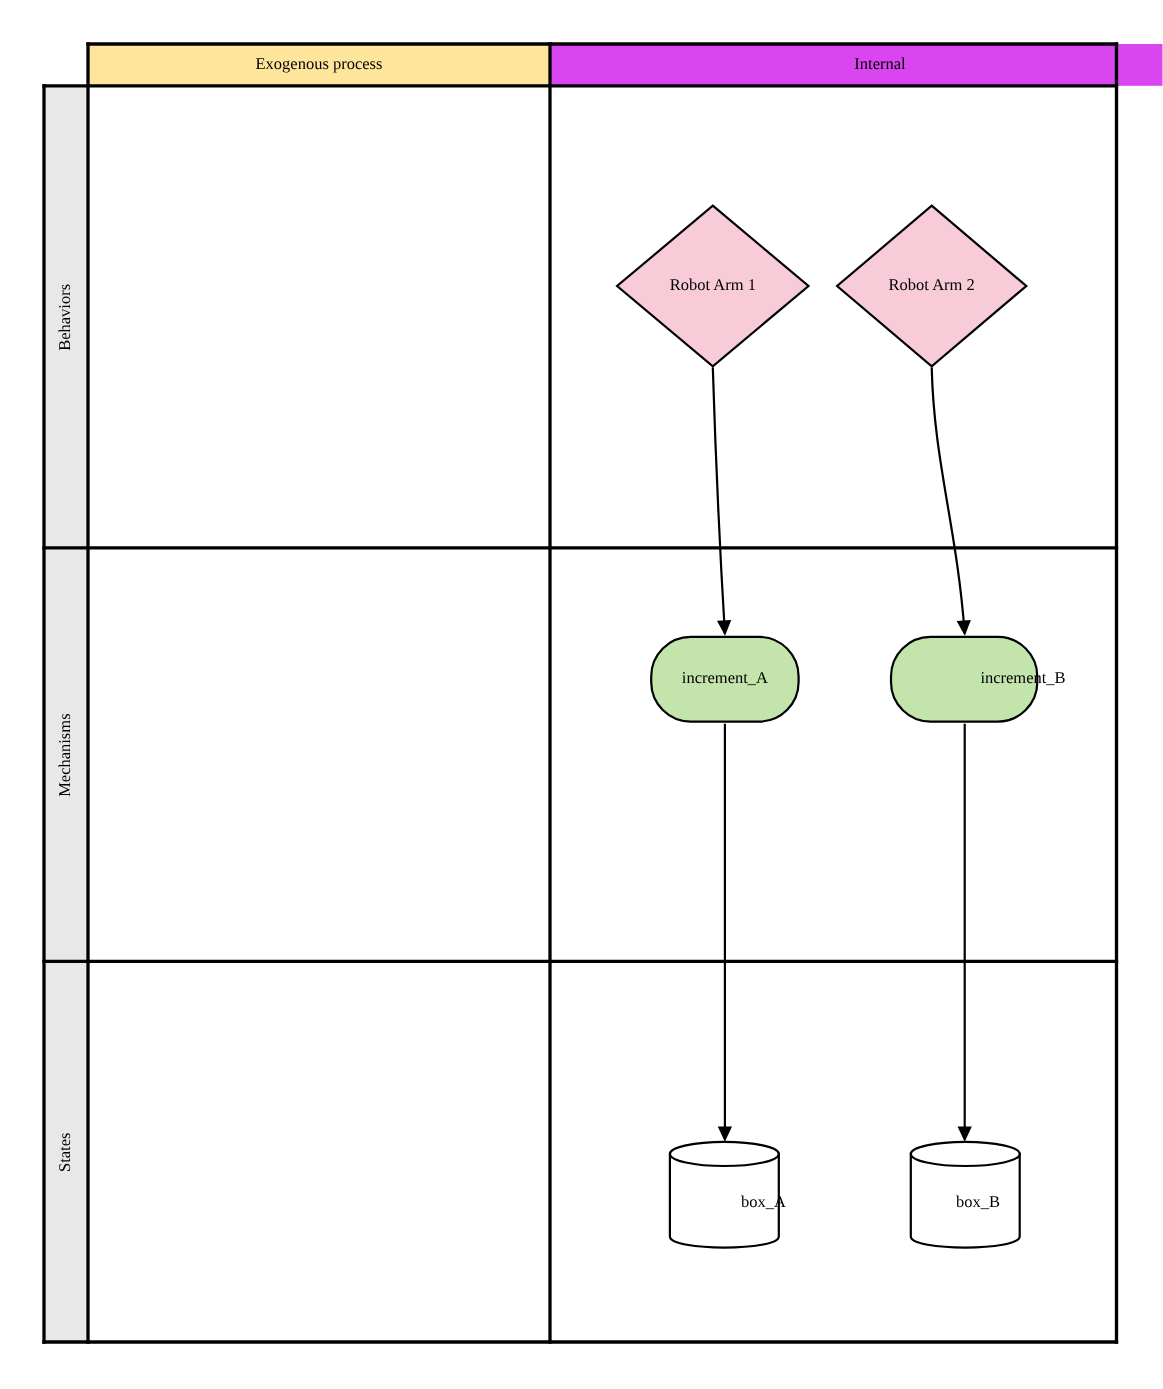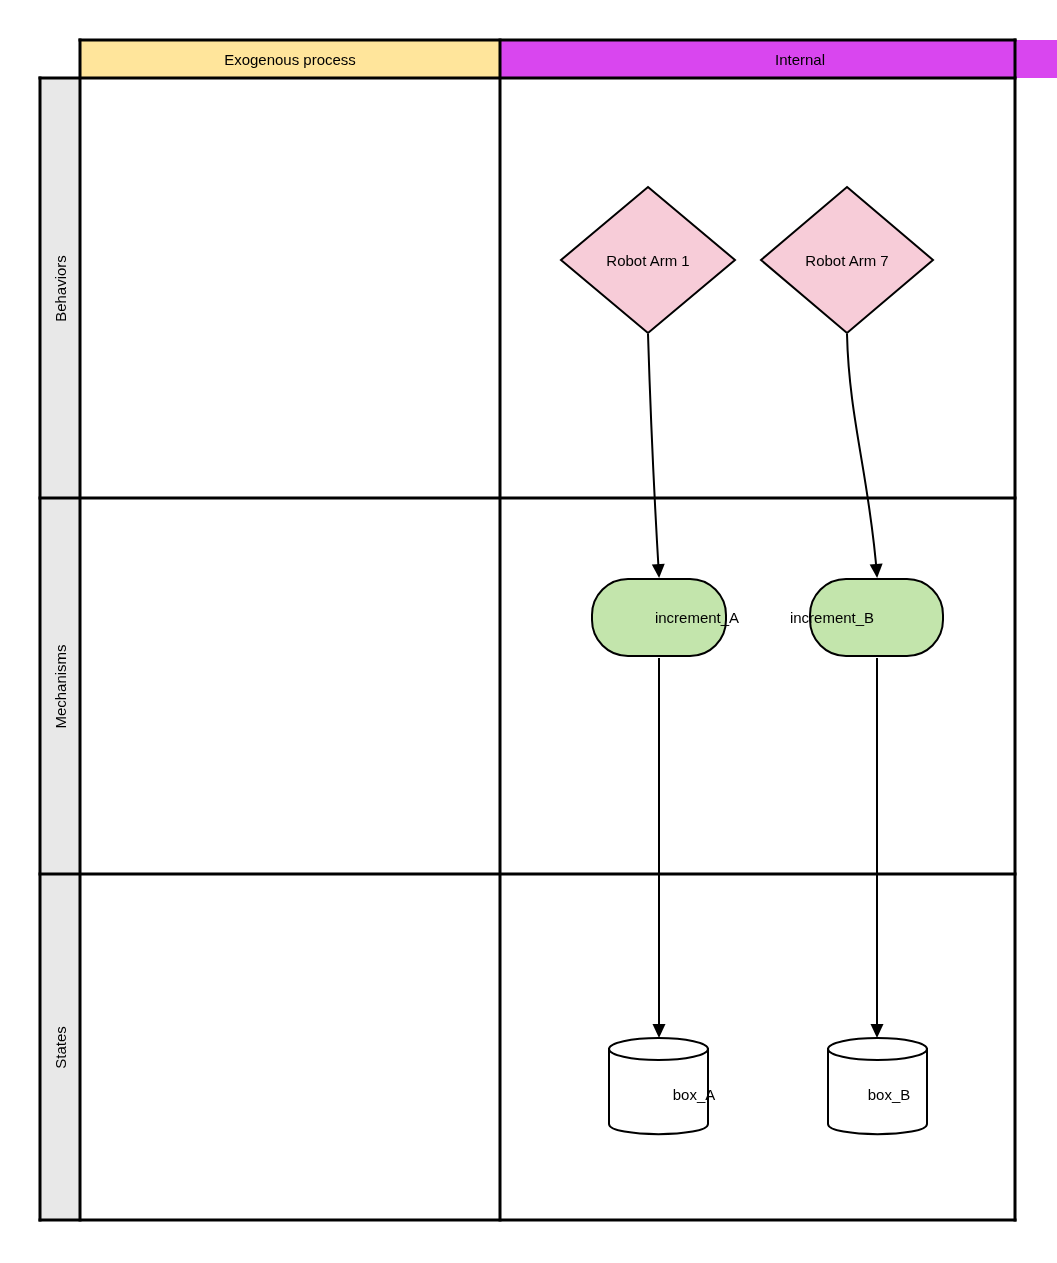--- a/index.html
+++ b/index.html
@@ -8,7 +8,7 @@
     width: 1057px;
     height: 1263px;
     background: #ffffff;
-    font-family: Liberation Sans, sans-serif;
+    font-family: Liberation Serif, serif;
     color: #000000;
     overflow: hidden;
   }

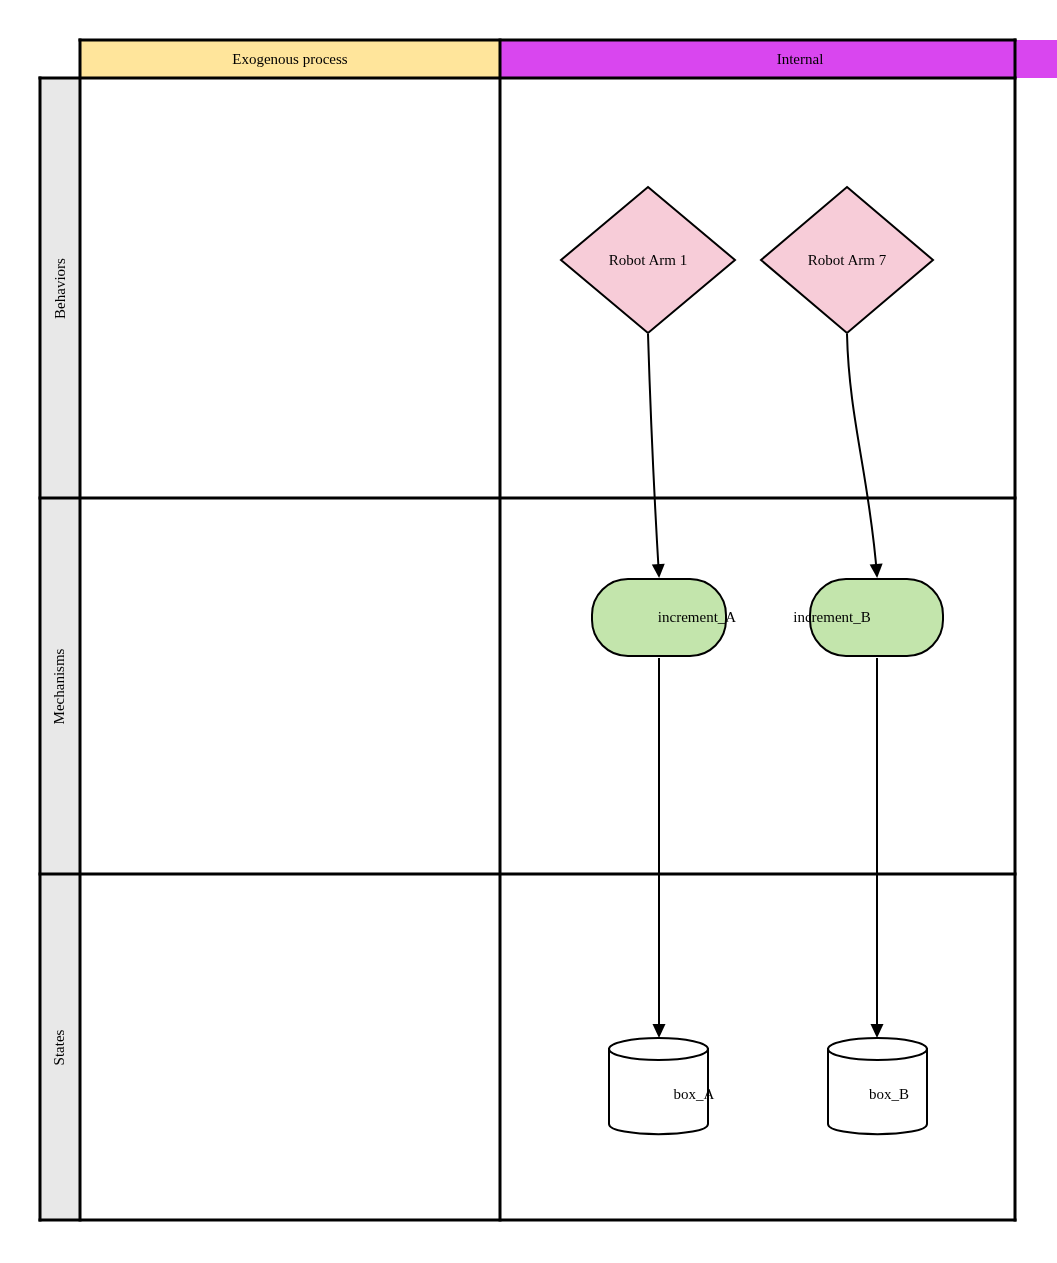--- a/index.html
+++ b/index.html
@@ -112,7 +112,7 @@
   </svg>
 
   <div class="node-label" style="left:648px; top:260px;">Robot Arm 1</div>
-  <div class="node-label" style="left:847px; top:260px;">Robot Arm 7</div>
+  <div class="node-label" style="left:847px; top:260px;">Robot Arm 2</div>
   <div class="node-label" style="left:697px; top:617px;">increment_A</div>
   <div class="node-label" style="left:832px; top:617px;">increment_B</div>
   <div class="node-label" style="left:658px; top:1094px;margin-left:36px;">box_A</div>

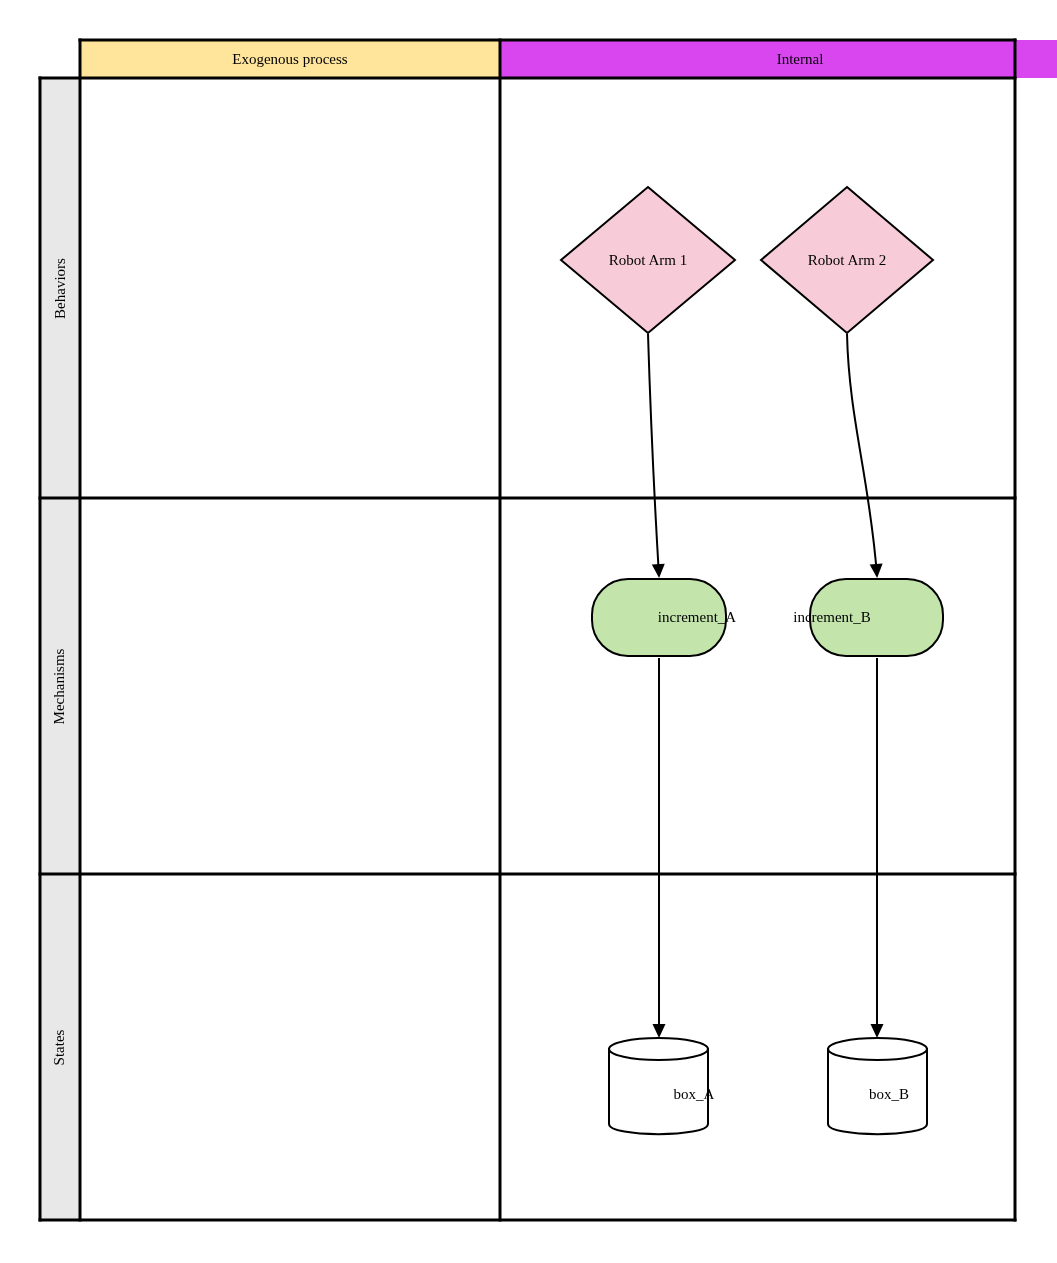--- a/index.html
+++ b/index.html
@@ -113,7 +113,7 @@
 
   <div class="node-label" style="left:648px; top:260px;">Robot Arm 1</div>
   <div class="node-label" style="left:847px; top:260px;">Robot Arm 2</div>
-  <div class="node-label" style="left:697px; top:617px;">increment_A</div>
+  <div class="node-label" style="left:659px; top:617px;">increment_A</div>
   <div class="node-label" style="left:832px; top:617px;">increment_B</div>
   <div class="node-label" style="left:658px; top:1094px;margin-left:36px;">box_A</div>
   <div class="node-label" style="left:877px; top:1094px;margin-left:12px;">box_B</div>

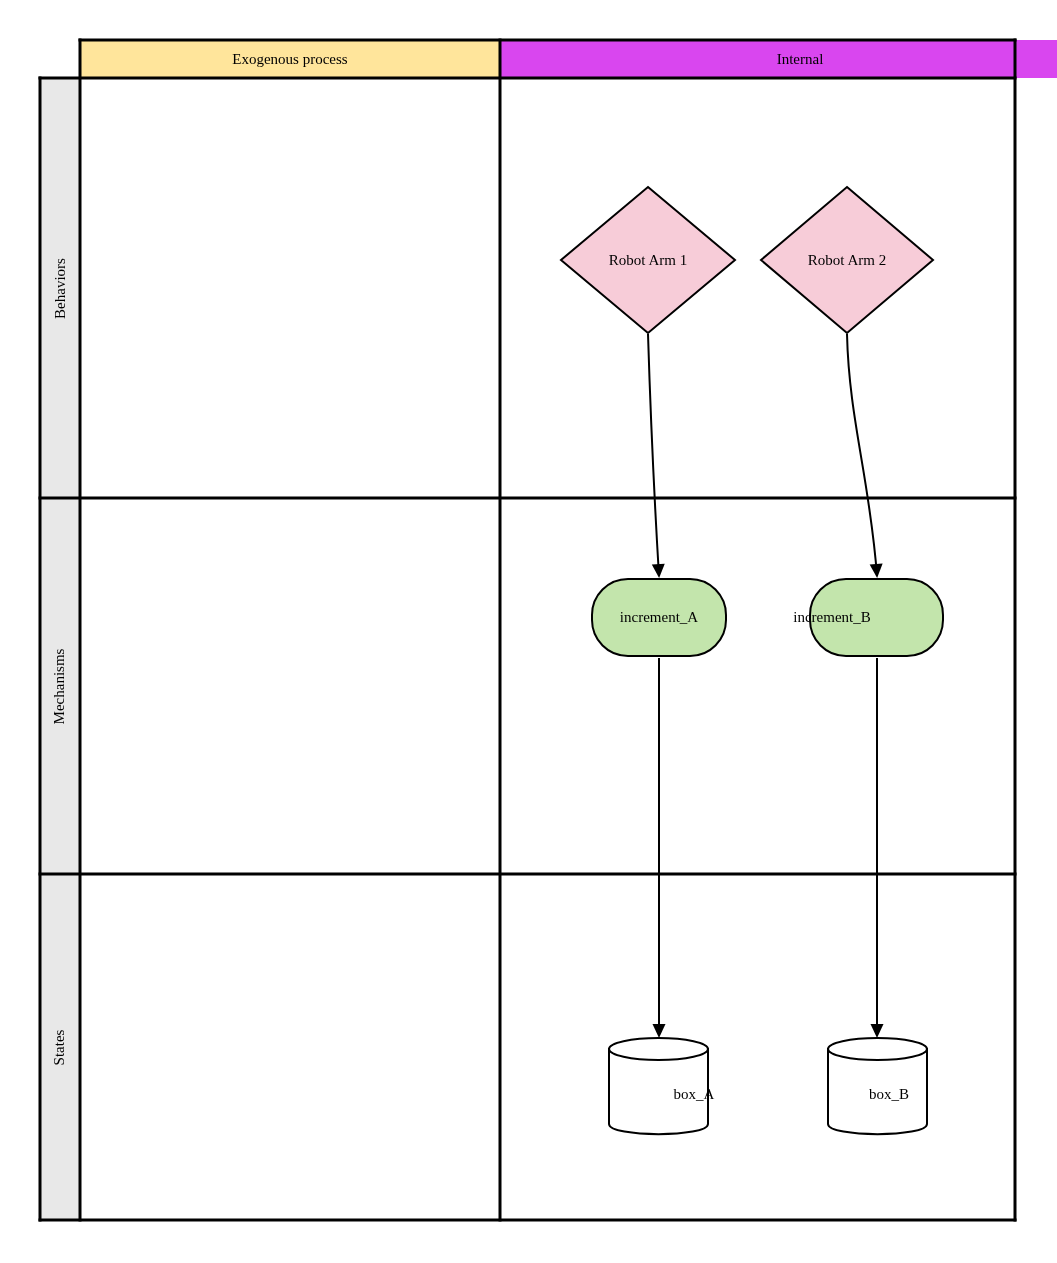--- a/index.html
+++ b/index.html
@@ -114,7 +114,7 @@
   <div class="node-label" style="left:648px; top:260px;">Robot Arm 1</div>
   <div class="node-label" style="left:847px; top:260px;">Robot Arm 2</div>
   <div class="node-label" style="left:659px; top:617px;">increment_A</div>
-  <div class="node-label" style="left:832px; top:617px;">increment_B</div>
+  <div class="node-label" style="left:930px; top:617px;">increment_B</div>
   <div class="node-label" style="left:658px; top:1094px;margin-left:36px;">box_A</div>
   <div class="node-label" style="left:877px; top:1094px;margin-left:12px;">box_B</div>
 

